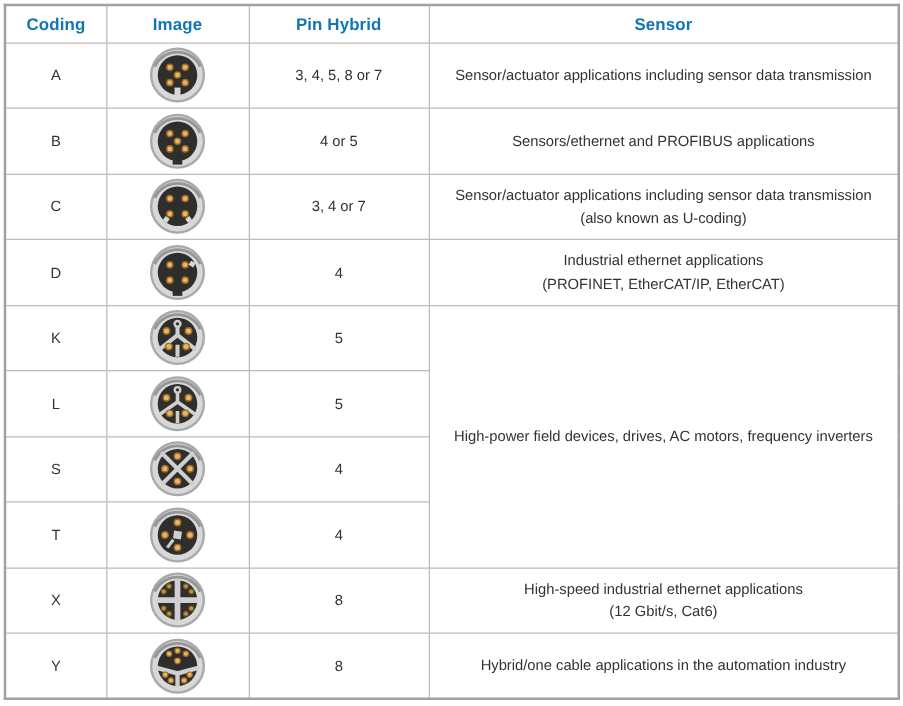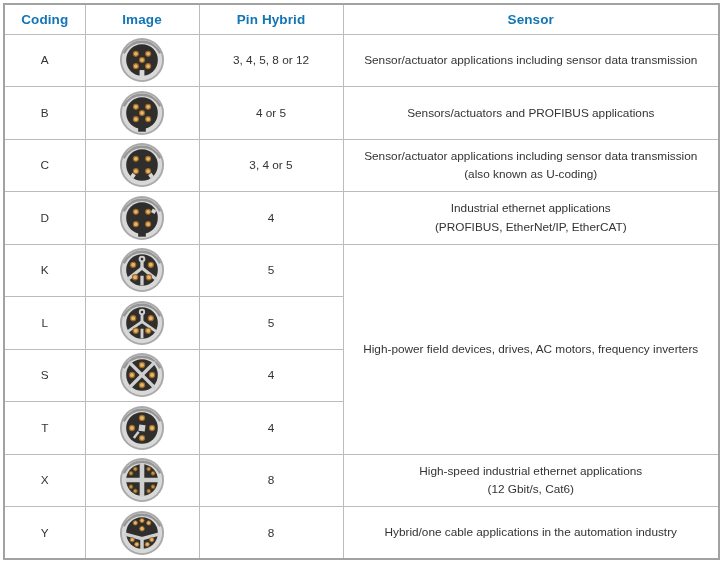--- a/index.html
+++ b/index.html
@@ -55,7 +55,7 @@
           <circle cx="30.4" cy="30.4" r="2.6" fill="#e9b46b" stroke="#9c6b24" stroke-width="1.2"></circle>
         </svg>
       </td>
-      <td>3, 4, 5, 8 or 12</td>
+      <td>3, 4, 5, 8 or 7</td>
       <td class="purpose">Sensor/actuator applications including sensor data transmission</td>
     </tr>
 

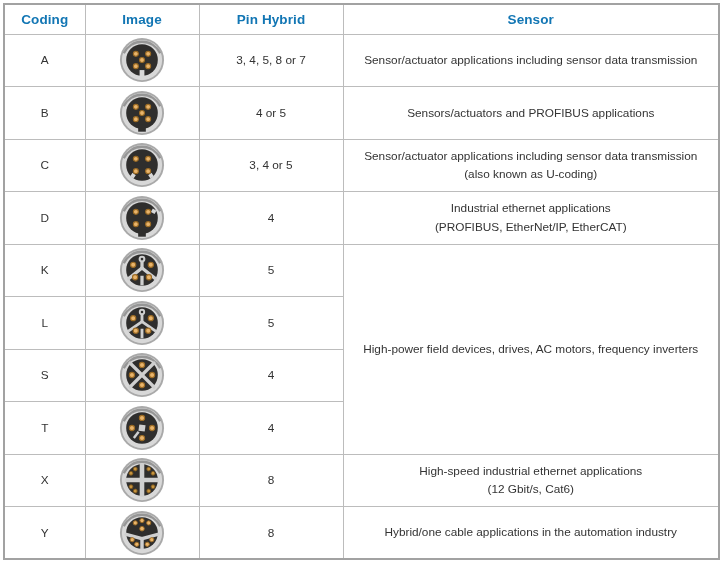--- a/index.html
+++ b/index.html
@@ -76,7 +76,7 @@
         </svg>
       </td>
       <td>4 or 5</td>
-      <td class="purpose">Sensors/actuators and PROFIBUS applications</td>
+      <td class="purpose">Sensors/ethernet and PROFIBUS applications</td>
     </tr>
 
     <tr>

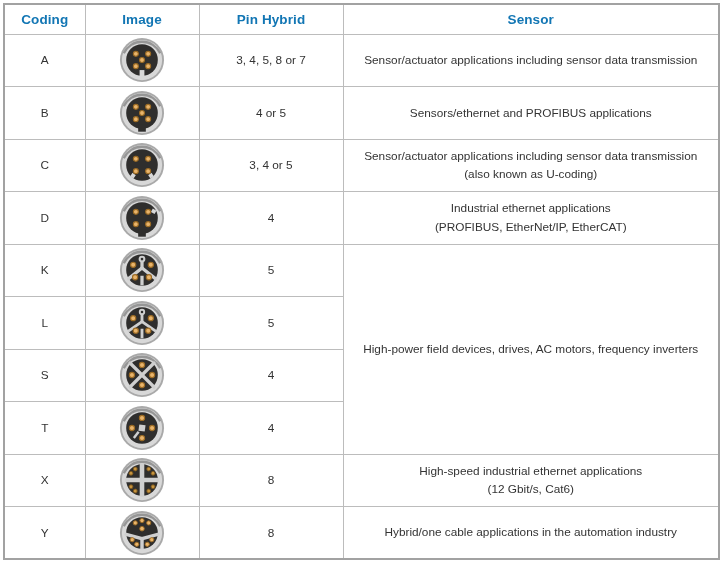--- a/index.html
+++ b/index.html
@@ -95,7 +95,7 @@
           <circle cx="30.4" cy="30.4" r="2.6" fill="#e9b46b" stroke="#9c6b24" stroke-width="1.2"></circle>
         </svg>
       </td>
-      <td>3, 4 or 5</td>
+      <td>3, 4 or 7</td>
       <td class="purpose">Sensor/actuator applications including sensor data transmission
 (also known as U-coding)</td>
     </tr>

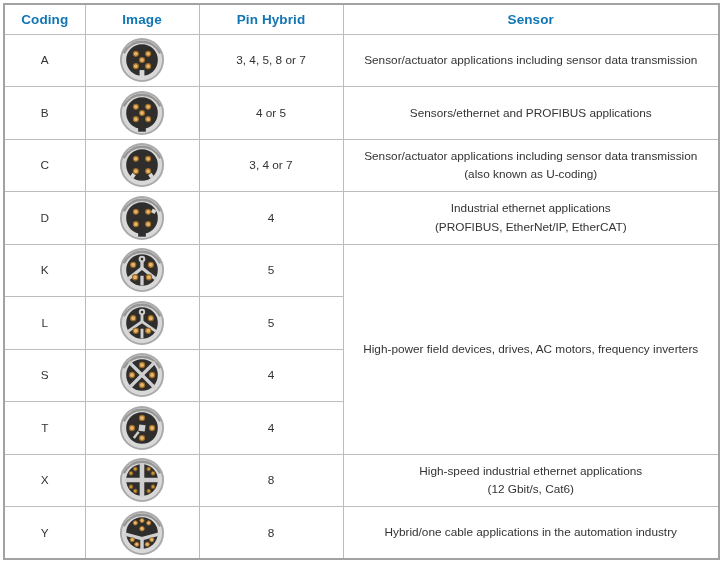--- a/index.html
+++ b/index.html
@@ -118,7 +118,7 @@
       </td>
       <td>4</td>
       <td class="purpose">Industrial ethernet applications
-(PROFIBUS, EtherNet/IP, EtherCAT)</td>
+(PROFINET, EtherCAT/IP, EtherCAT)</td>
     </tr>
 
     <tr>

